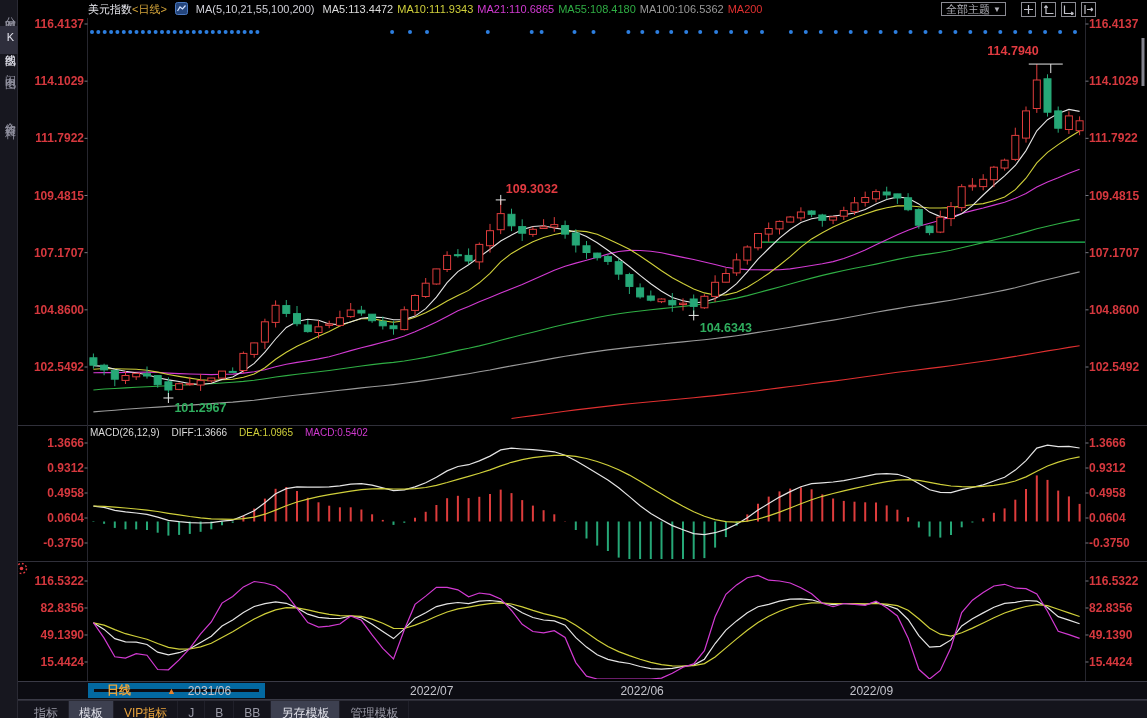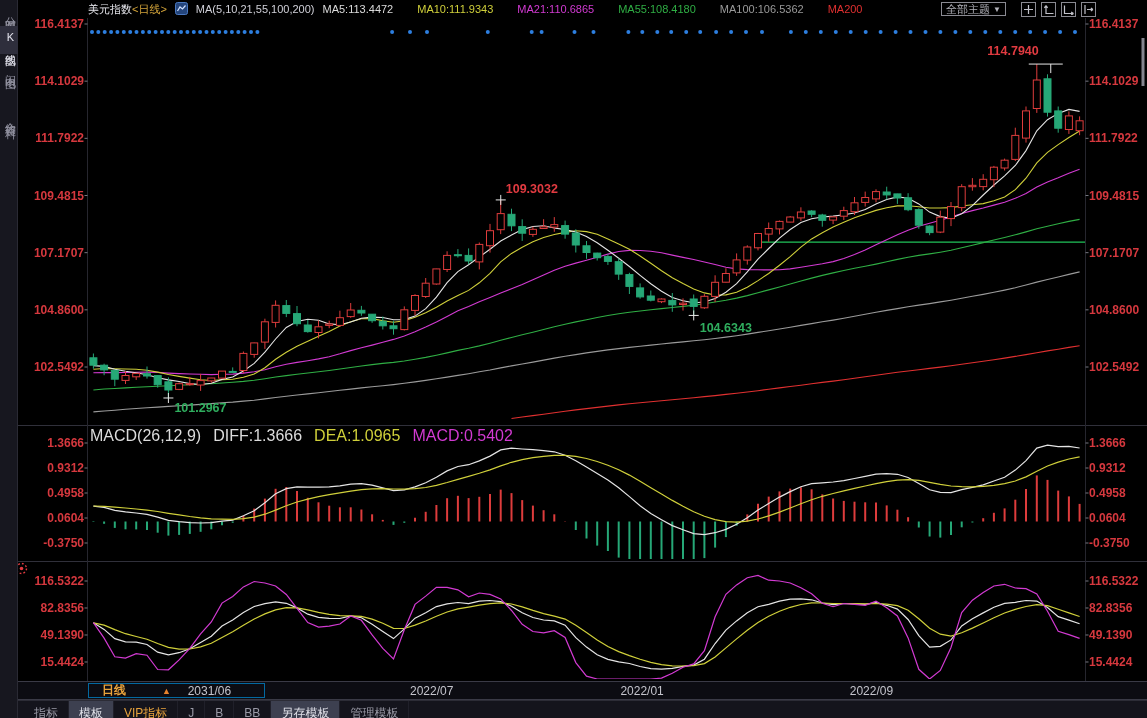--- a/index.html
+++ b/index.html
@@ -25,7 +25,7 @@
   .sym{color:#e9e9ef}
   .period{color:#d5a53a}
   .magroup{color:#d0d0d8}
-  #ma-values{display:flex;gap:24px}
+  #ma-values{display:flex;gap:4px}
   #theme-btn{position:absolute;left:941px;top:2px;height:14px;padding:0 4px;border:1px solid #8a8a92;
     color:#b2b2ba;font-size:11px;display:flex;align-items:center;gap:3px;z-index:6;background:#000;cursor:pointer}
   #theme-btn .arrow{font-size:8px}

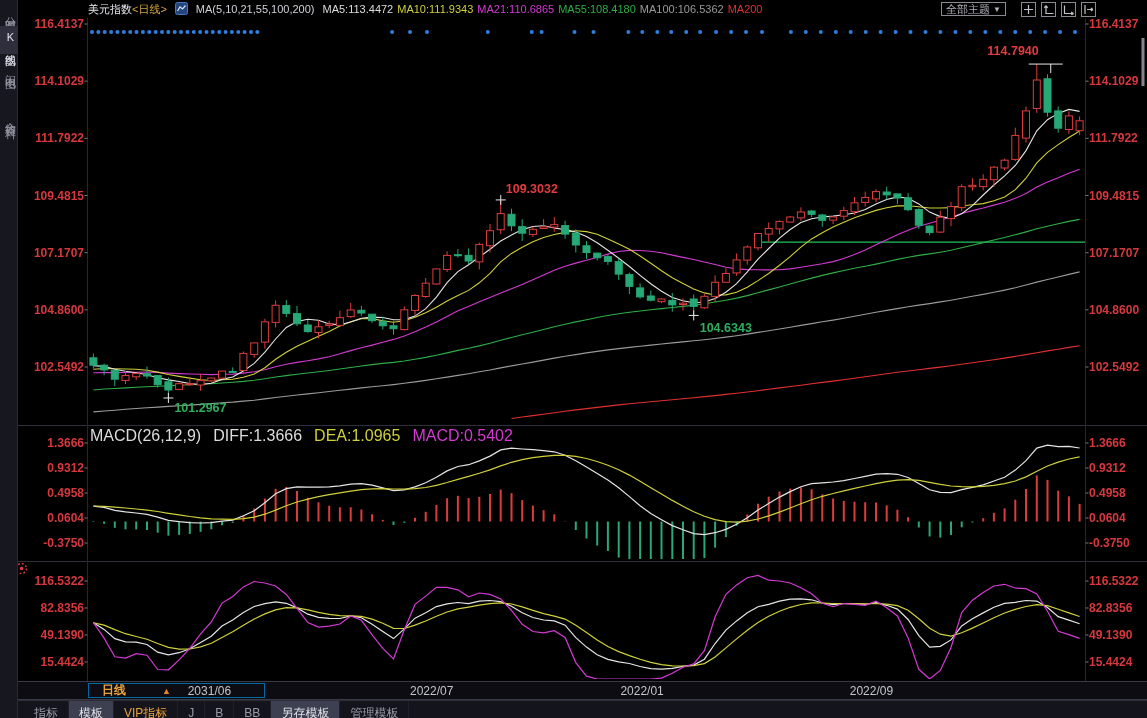--- a/index.html
+++ b/index.html
@@ -34,7 +34,7 @@
     justify-content:center;background:#000;cursor:pointer}
 
   
-  #macd-header{position:absolute;left:90px;top:427px;display:flex;gap:12px;font-size:16px;
+  #macd-header{position:absolute;left:90px;top:427px;display:flex;gap:12px;font-size:10px;
     color:#dcdcdc;z-index:4;white-space:nowrap}
   #kdj-header{position:absolute;left:90px;top:563px;display:flex;gap:12px;font-size:12.5px;
     color:#dcdcdc;z-index:4;white-space:nowrap}

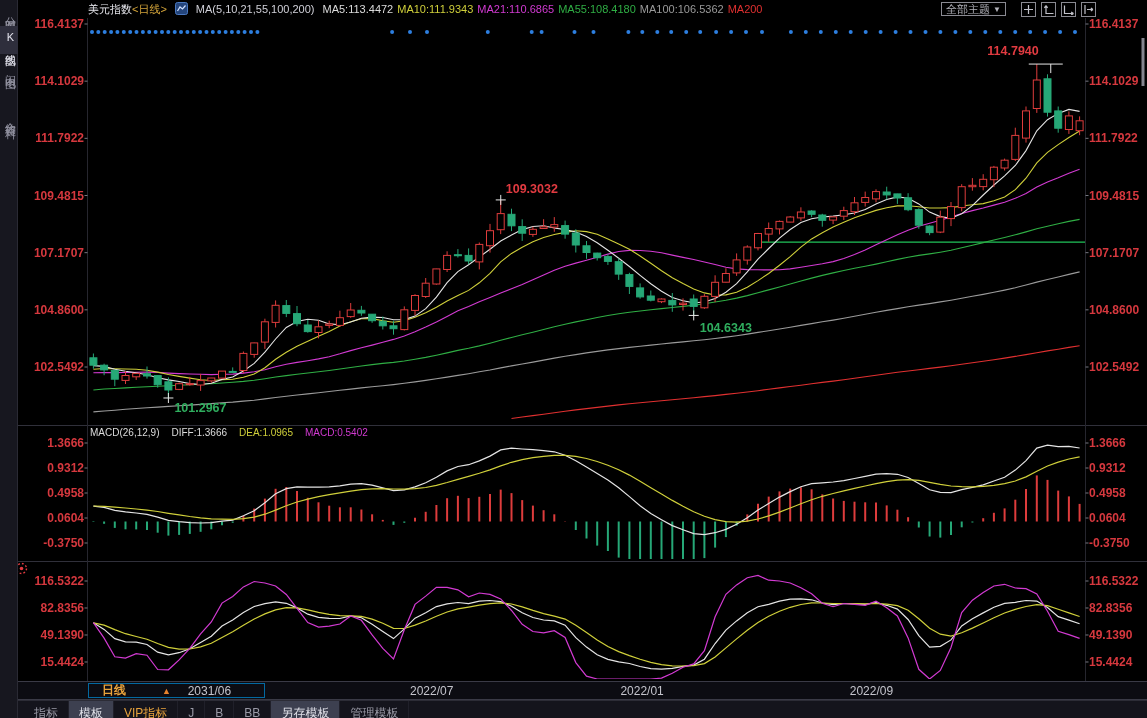--- a/index.html
+++ b/index.html
@@ -44,7 +44,7 @@
   
   #xaxis-row{position:absolute;left:18px;top:681px;width:1129px;height:19px;background:#0c0c12;
     border-top:1px solid #3a3a46;border-bottom:1px solid #3a3a46;font-size:12px;color:#c4c4cc;z-index:5}
-  #period-cell{position:absolute;left:70px;top:1px;width:177px;height:15px;border:1px solid #0369a1;
+  #period-cell{position:absolute;left:70px;top:1px;width:177px;height:15px;border:6px solid #0369a1;
     display:flex;align-items:center;color:#e8a33c;padding-left:13px;gap:36px;font-weight:700;cursor:pointer}
   #period-cell .up{color:#e8832c;font-size:9px;font-weight:400}
   .month{position:absolute;top:2px}

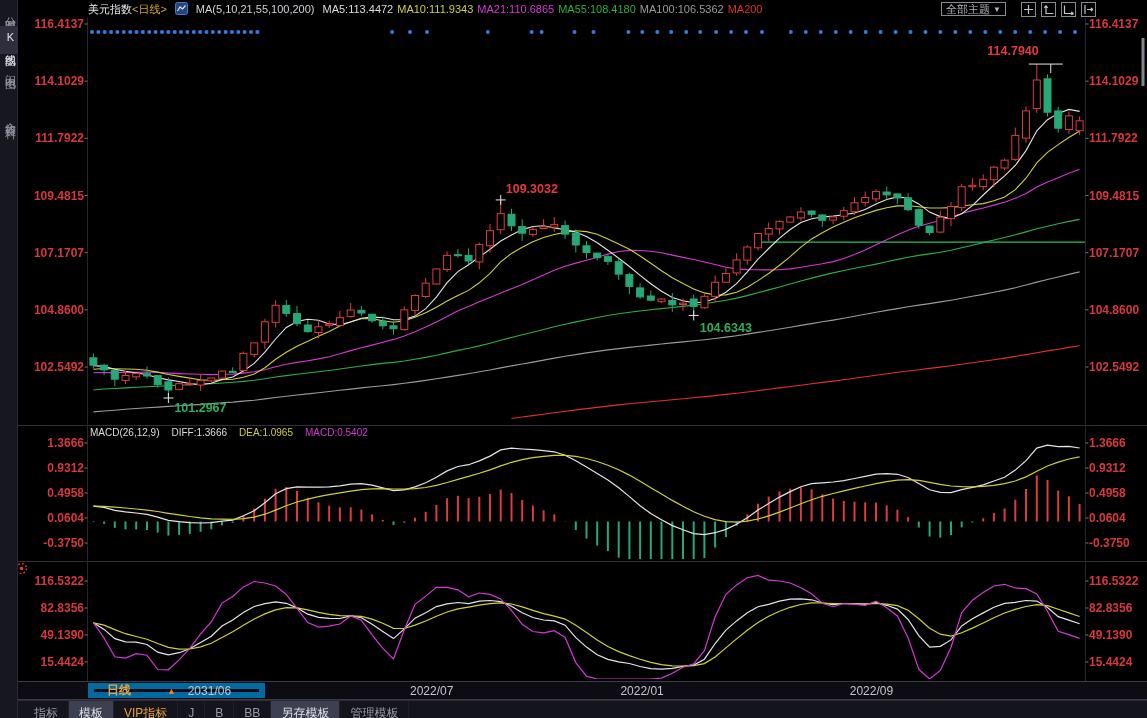--- a/index.html
+++ b/index.html
@@ -600,7 +600,7 @@
     <div id="month-labels">
         <span class="month" style="left: 169.7px;">2031/06</span>
         <span class="month" style="left: 392.031px;">2022/07</span>
-        <span class="month" style="left: 602.398px;">2022/01</span>
+        <span class="month" style="left: 602.398px;">2022/06</span>
         <span class="month" style="left: 831.708px;">2022/09</span>
       </div>
   </div>

